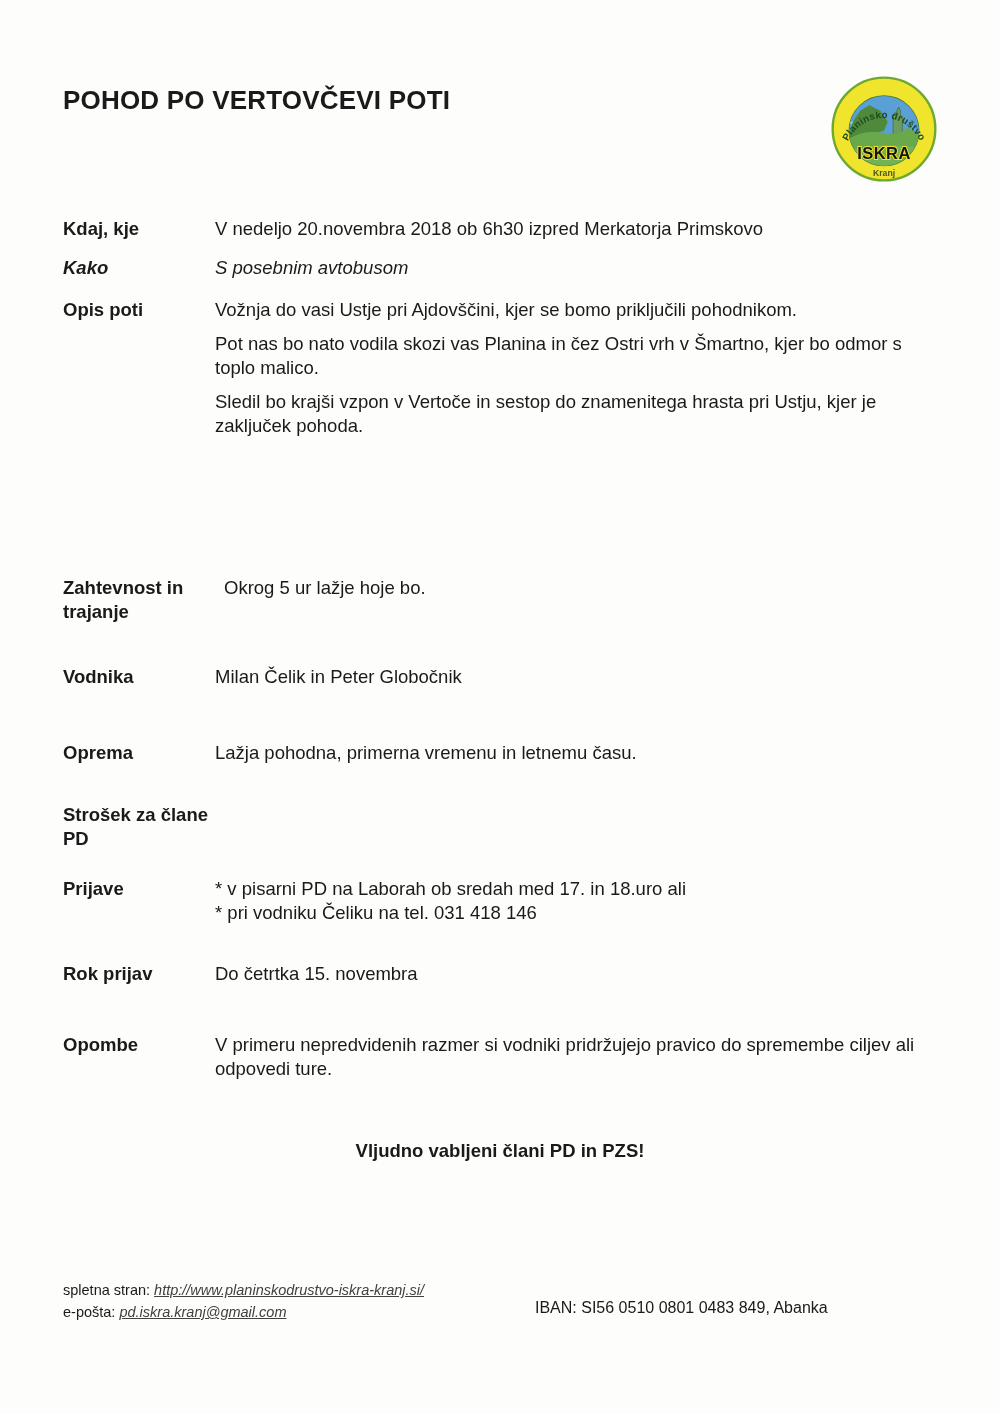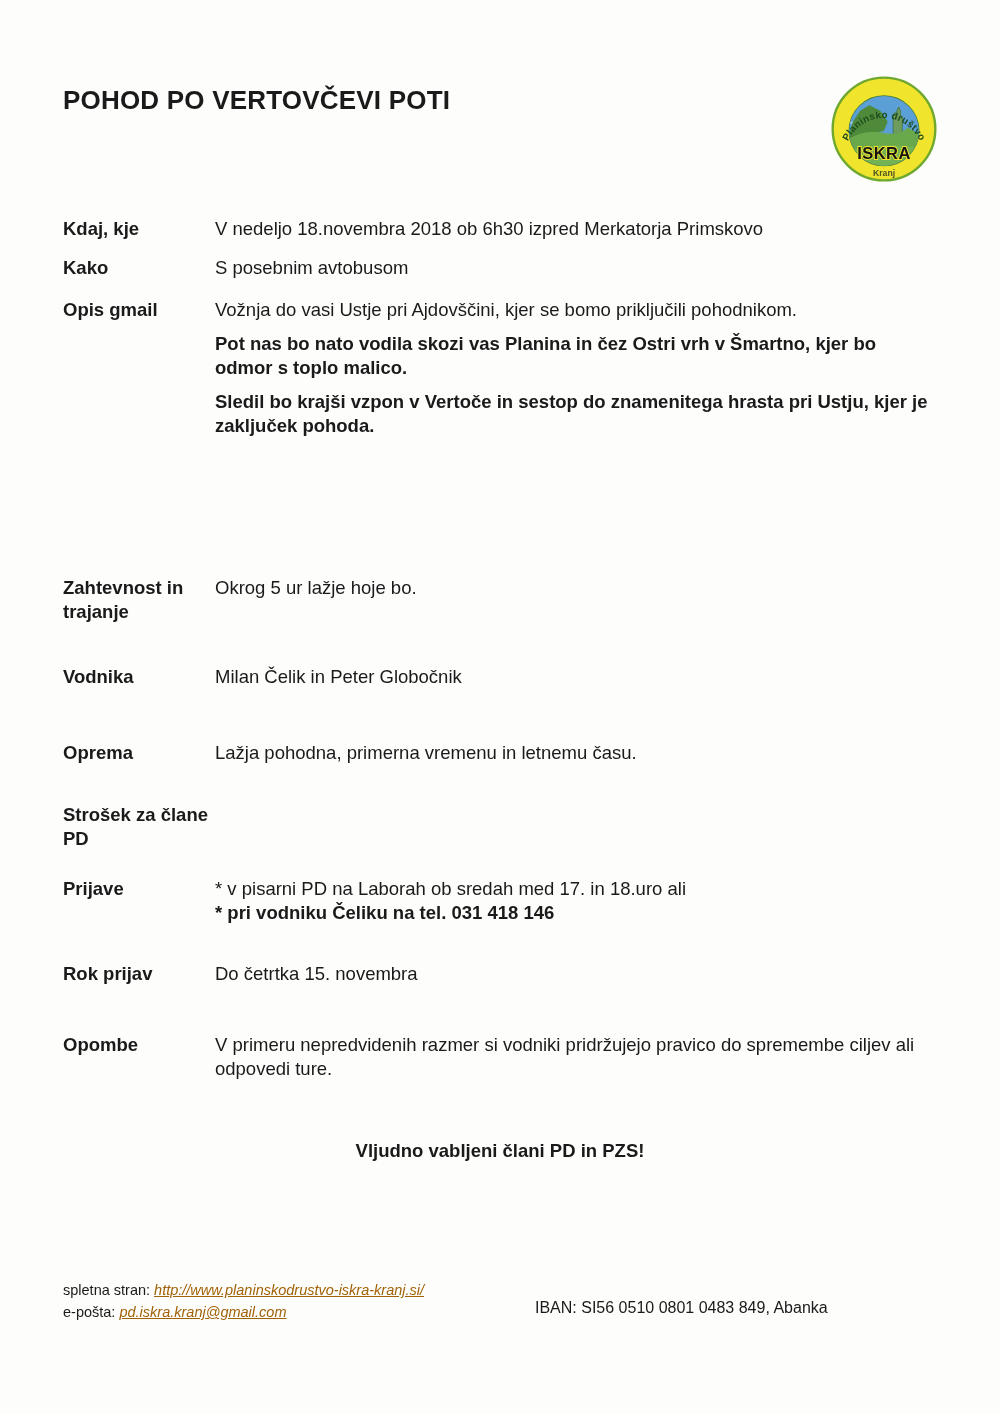--- a/index.html
+++ b/index.html
@@ -94,7 +94,7 @@
     <div class="row">
       <div class="label">Kdaj, kje</div>
       <div class="value">
-          <p>V nedeljo 18.novembra 2018 ob 6h30 izpred Merkatorja Primskovo</p>
+          <p>V nedeljo 20.novembra 2018 ob 6h30 izpred Merkatorja Primskovo</p>
         </div>
     </div>
 

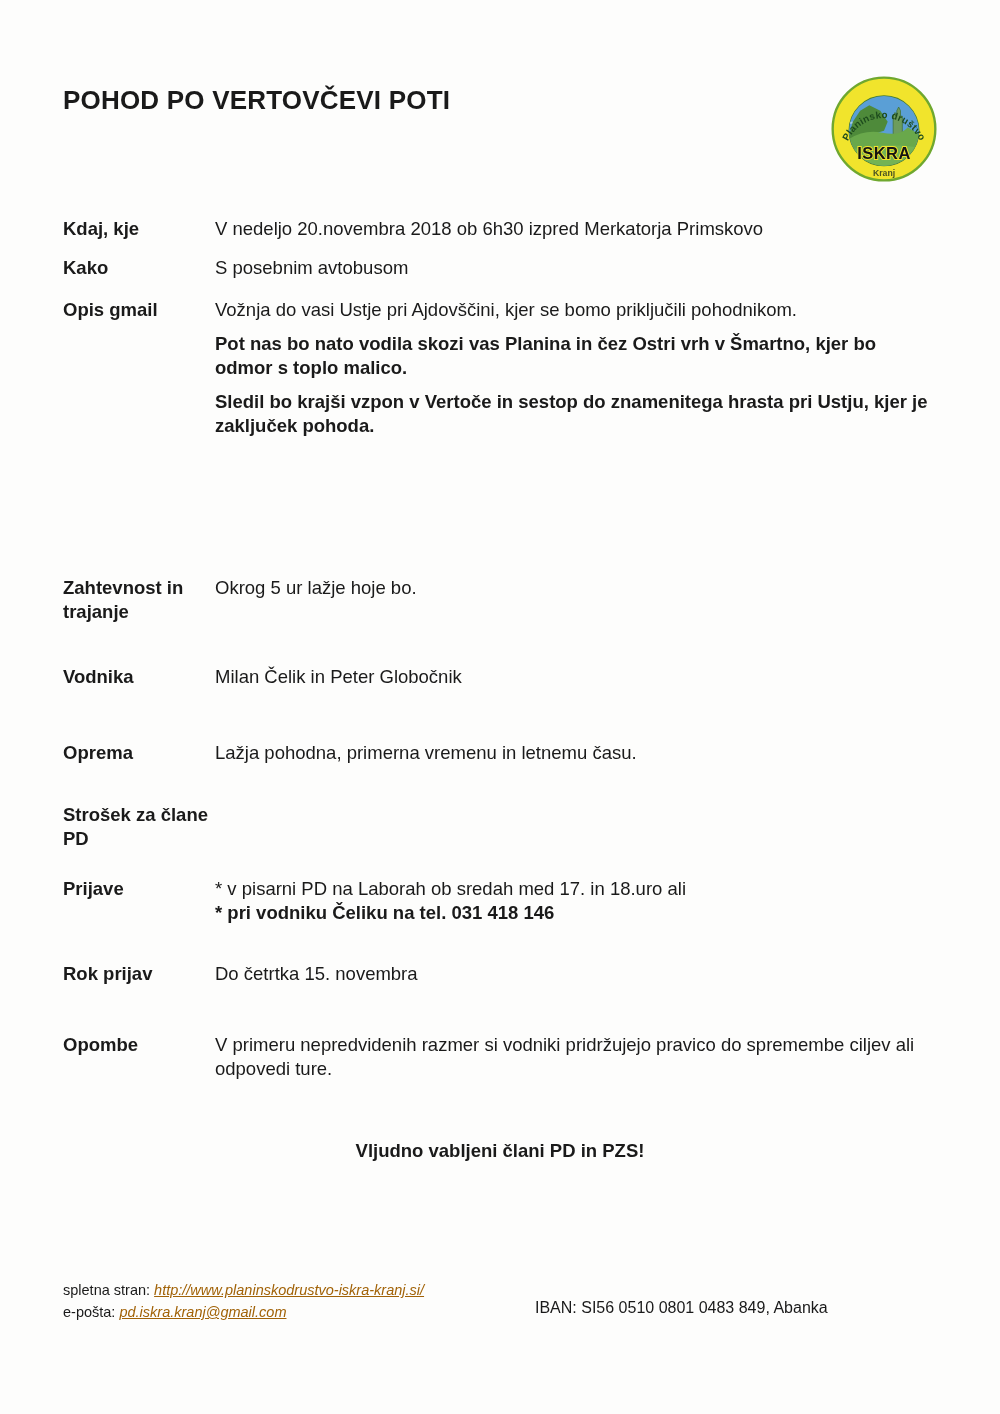--- a/index.html
+++ b/index.html
@@ -26,7 +26,7 @@
   .row .value p{margin:0;font-size:18.5px;line-height:24px;}
   .row .value p + p{margin-top:10px;font-weight:bold;}
   .row:nth-child(1){margin-bottom:15px;margin-top:16px;}
-  .row:nth-child(2){margin-bottom:18px;}
+  .row:nth-child(2){margin-bottom:18px;font-style:italic;}
   .row:nth-child(3){margin-bottom:138px;}
   .row:nth-child(4){margin-bottom:41px;}
   .row:nth-child(5){margin-bottom:52px;}

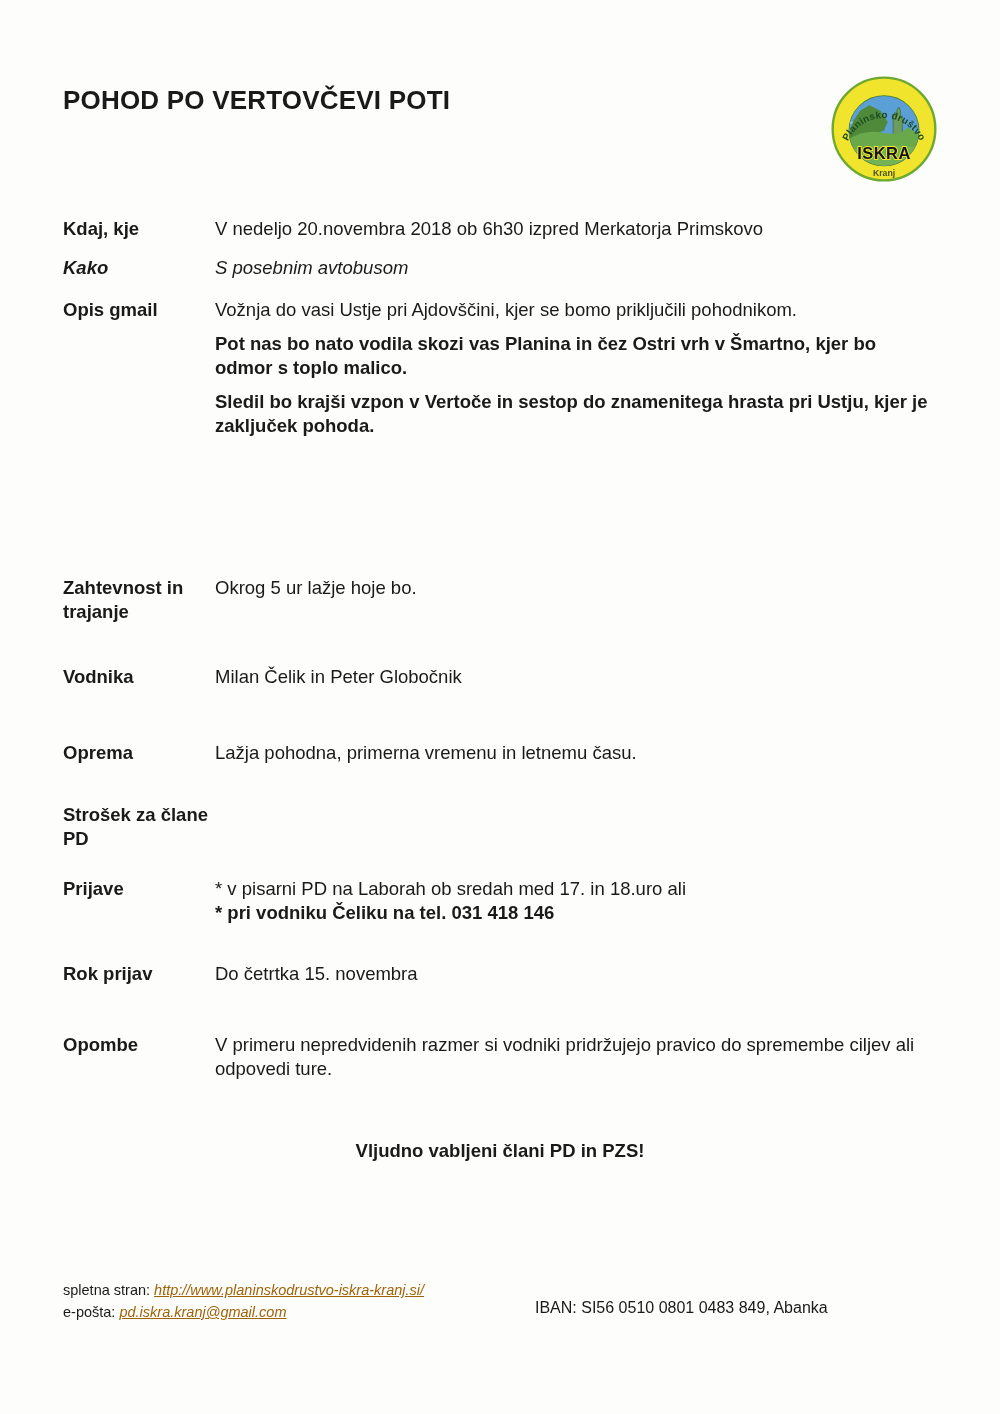--- a/index.html
+++ b/index.html
@@ -106,7 +106,7 @@
     </div>
 
     <div class="row">
-      <div class="label">Opis gmail</div>
+      <div class="label">Opis poti</div>
       <div class="value">
           <p>Vožnja do vasi Ustje pri Ajdovščini, kjer se bomo priključili pohodnikom.</p>
           <p>Pot nas bo nato vodila skozi vas Planina in čez Ostri vrh v Šmartno, kjer bo odmor s toplo malico.</p>

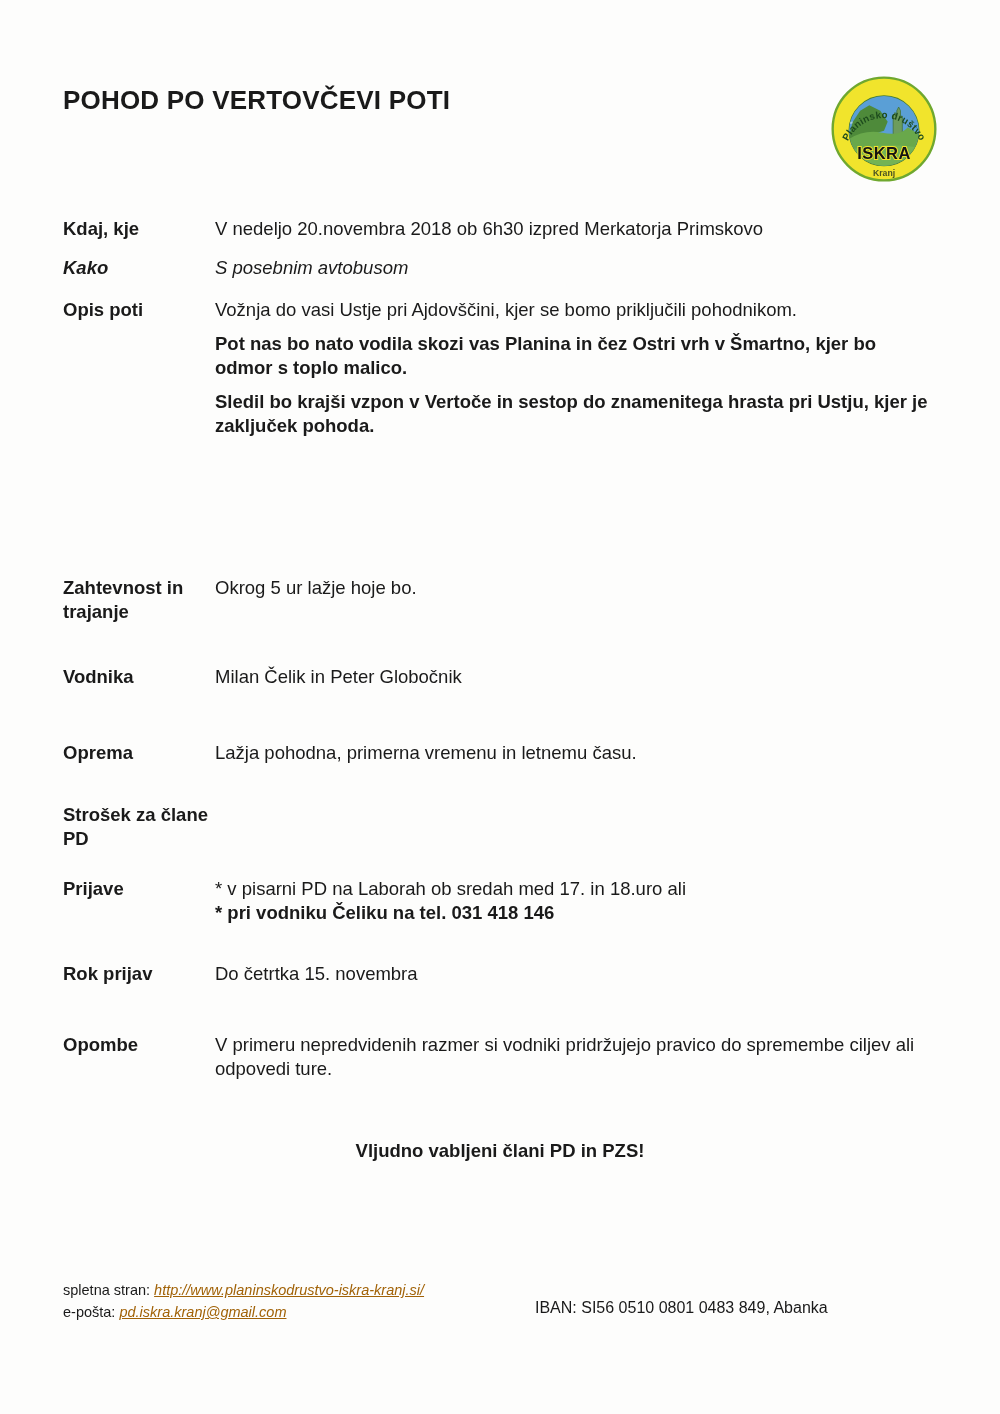--- a/index.html
+++ b/index.html
@@ -24,7 +24,7 @@
   .row{display:grid;grid-template-columns:152px 1fr;align-items:start;}
   .row .label{font-weight:bold;font-size:18.5px;line-height:24px;padding-right:6px;}
   .row .value p{margin:0;font-size:18.5px;line-height:24px;}
-  .row .value p + p{margin-top:10px;font-weight:bold;}
+  .row .value p + p{margin-top:10px;}
   .row:nth-child(1){margin-bottom:15px;margin-top:16px;}
   .row:nth-child(2){margin-bottom:18px;font-style:italic;}
   .row:nth-child(3){margin-bottom:138px;}

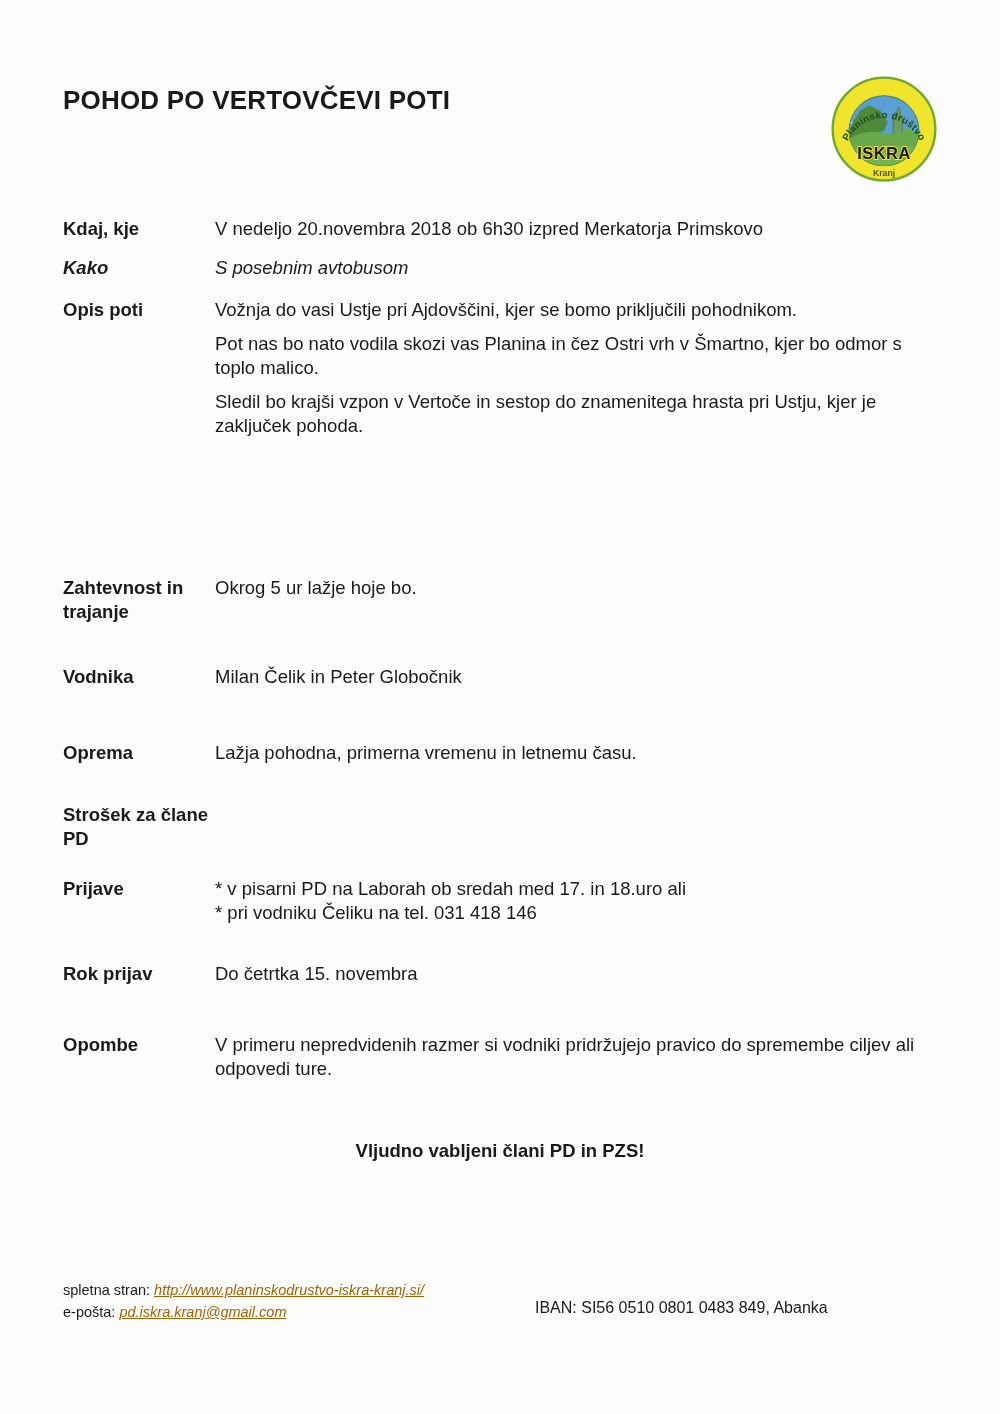--- a/index.html
+++ b/index.html
@@ -28,7 +28,7 @@
   .row:nth-child(1){margin-bottom:15px;margin-top:16px;}
   .row:nth-child(2){margin-bottom:18px;font-style:italic;}
   .row:nth-child(3){margin-bottom:138px;}
-  .row:nth-child(4){margin-bottom:41px;}
+  .row:nth-child(4){margin-bottom:41px;gap:9px;}
   .row:nth-child(5){margin-bottom:52px;}
   .row:nth-child(6){margin-bottom:38px;}
   .row:nth-child(7){margin-bottom:26px;}

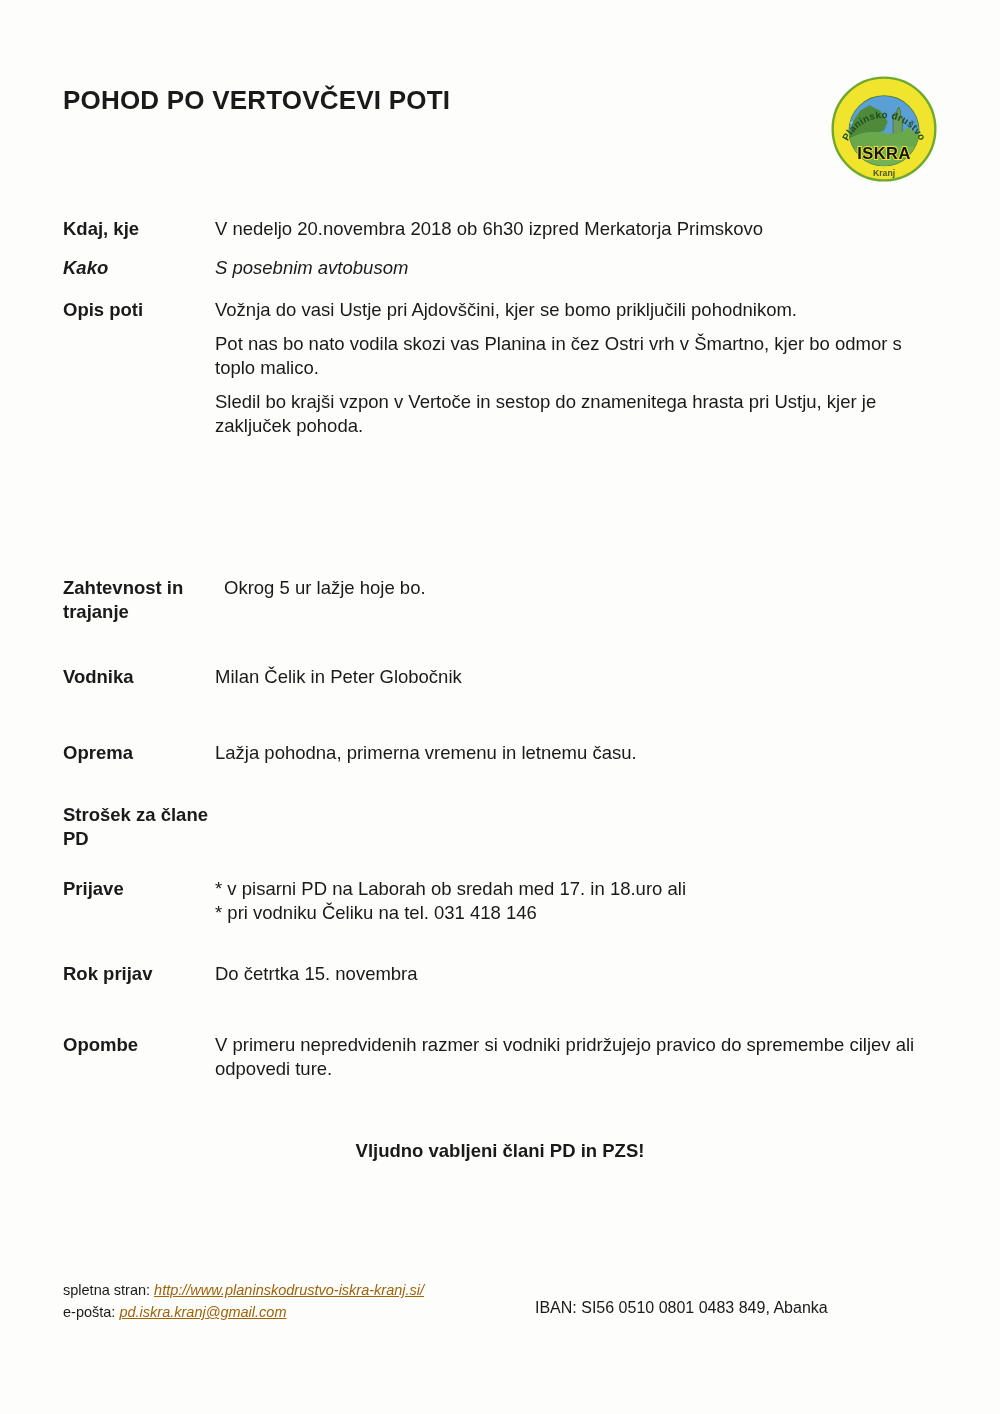--- a/index.html
+++ b/index.html
@@ -43,7 +43,7 @@
 
   .footer-left{position:absolute;left:63px;top:1279px;font-size:14.5px;line-height:22px;}
   .footer-left .footer-line{white-space:nowrap;}
-  .footer-left a{color:#a16207;font-style:italic;text-decoration:underline;cursor:pointer;}
+  .footer-left a{color:#404040;font-style:italic;text-decoration:underline;cursor:pointer;}
   .footer-iban{position:absolute;left:535px;top:1297px;font-size:16px;line-height:22px;white-space:nowrap;}
 </style>
 </head>

